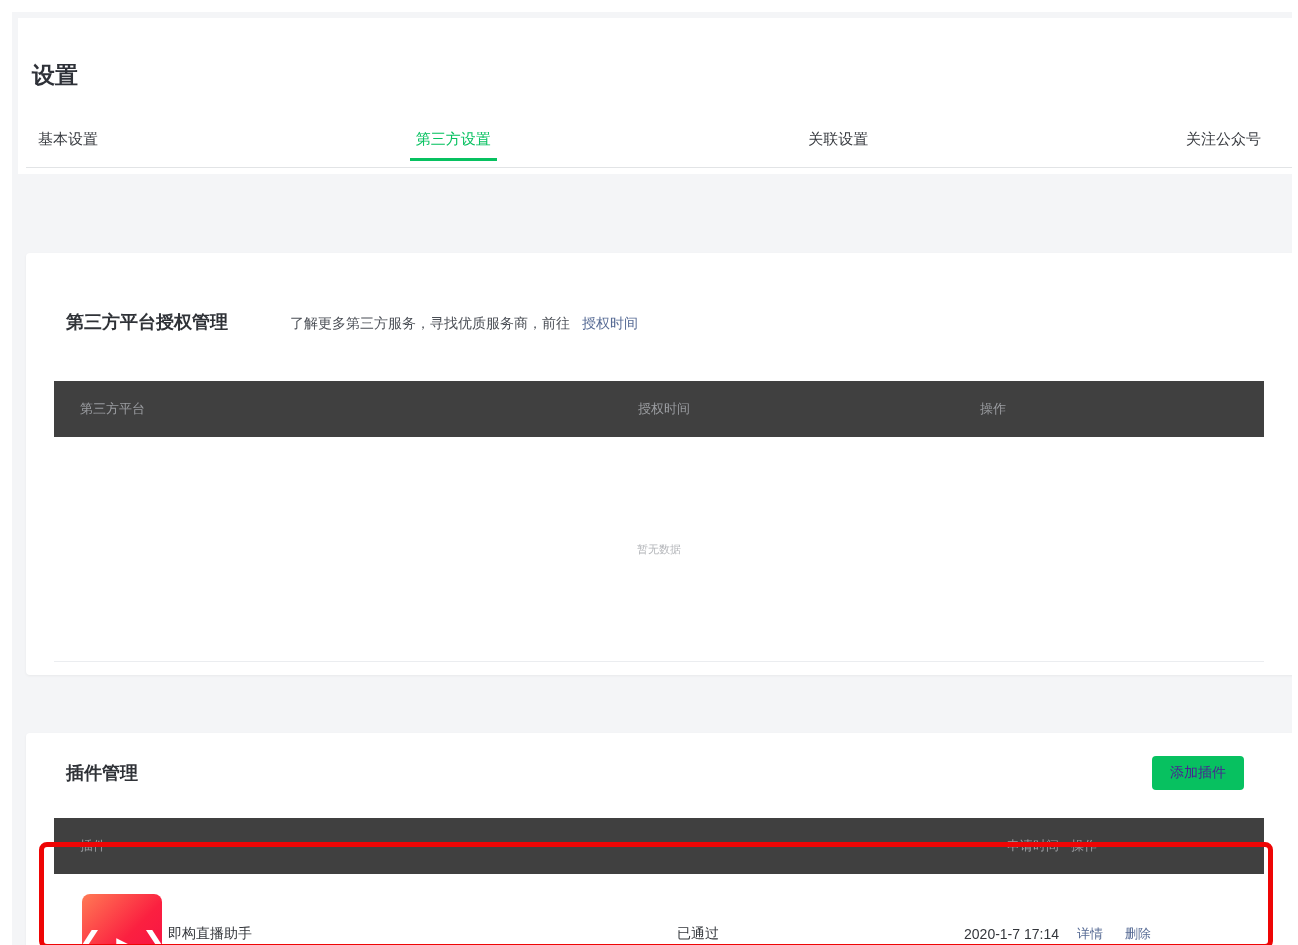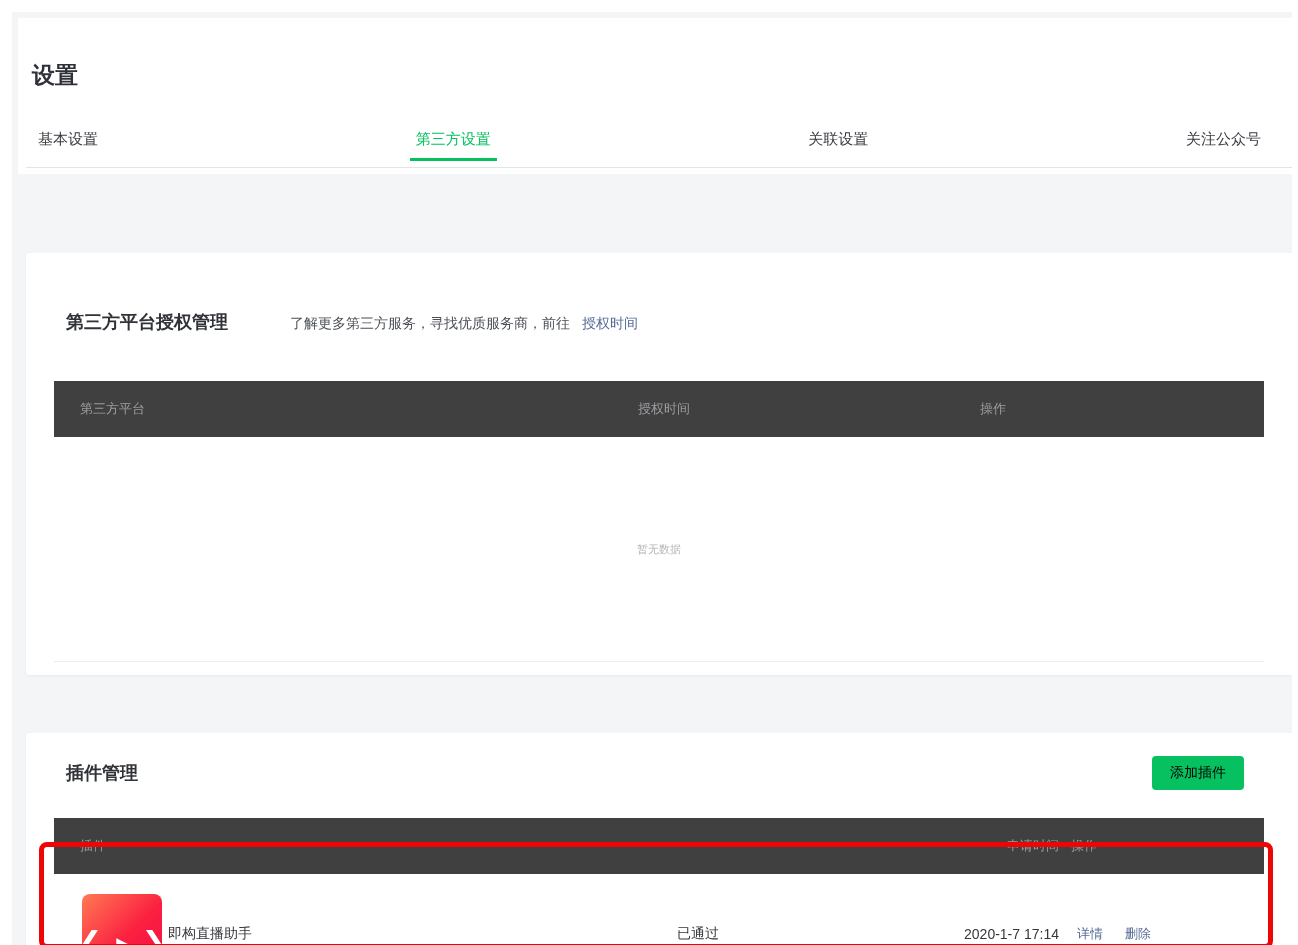--- a/index.html
+++ b/index.html
@@ -36,7 +36,7 @@
   .tdivider { border-top:1px solid #ebedf0; }
 
   .sec-head-2 { display:flex; justify-content:space-between; align-items:center; padding-top:26px; height:60px; }
-  .add-btn { height:34px; padding:0 18px; margin-right:14px; background:#07c160; color:#000000; font-size:14px; border:none; border-radius:4px; cursor:pointer; font-family:inherit; }
+  .add-btn { height:34px; padding:0 18px; margin-right:14px; background:#07c160; color:#4c1d95; font-size:14px; border:none; border-radius:4px; cursor:pointer; font-family:inherit; }
 
   .thead-2 { margin-top:25px; }
   .trow { height:120px; display:grid; grid-template-columns:611px 189px 205px 1fr; align-items:center; font-size:14px; color:#33363b; }

